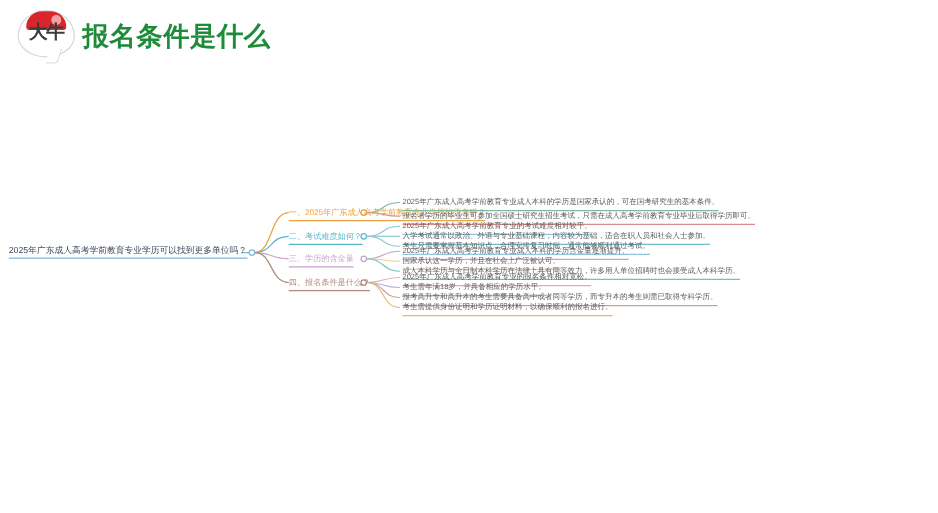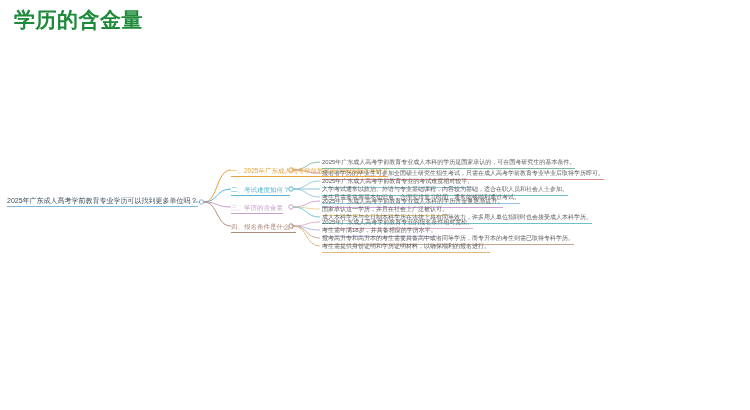--- a/index.html
+++ b/index.html
@@ -114,6 +114,12 @@
 
 <div id="header">
   <div id="logo-wrap">
+    <div id="logo-mark">
+      <div class="bubble"></div>
+      <div class="bubble-tail"></div>
+      <div class="cap"></div>
+      <div class="cn">大牛</div>
+    </div>
     <div id="logo-text">
       <div id="logo-title">学历的含金量</div>
     </div>

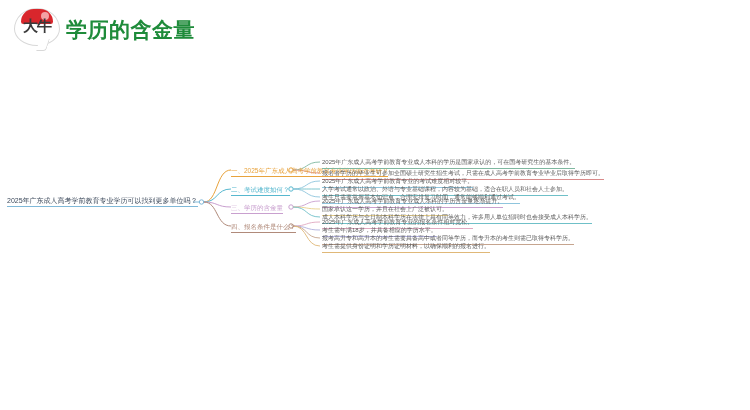--- a/index.html
+++ b/index.html
@@ -121,7 +121,7 @@
       <div class="cn">大牛</div>
     </div>
     <div id="logo-text">
-      <div id="logo-title">学历的含金量</div>
+      <div id="logo-title">报名条件是什么</div>
     </div>
   </div>
 </div>

